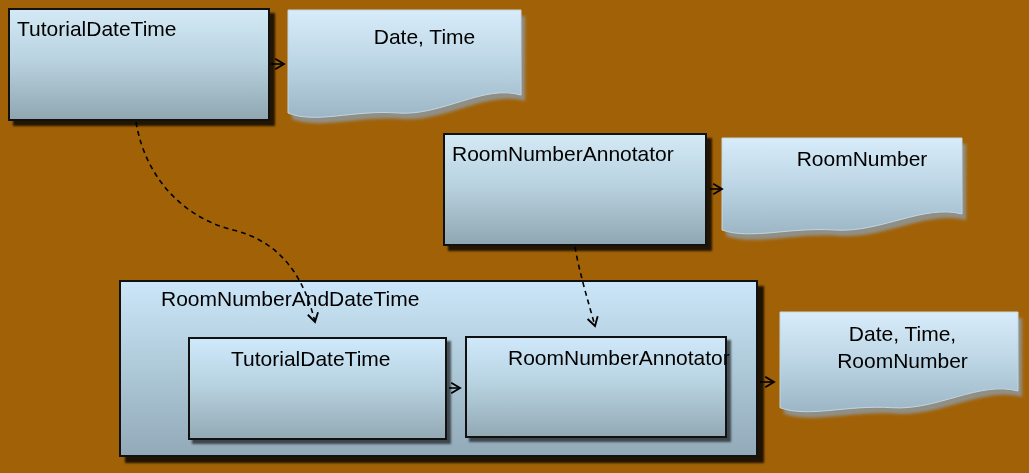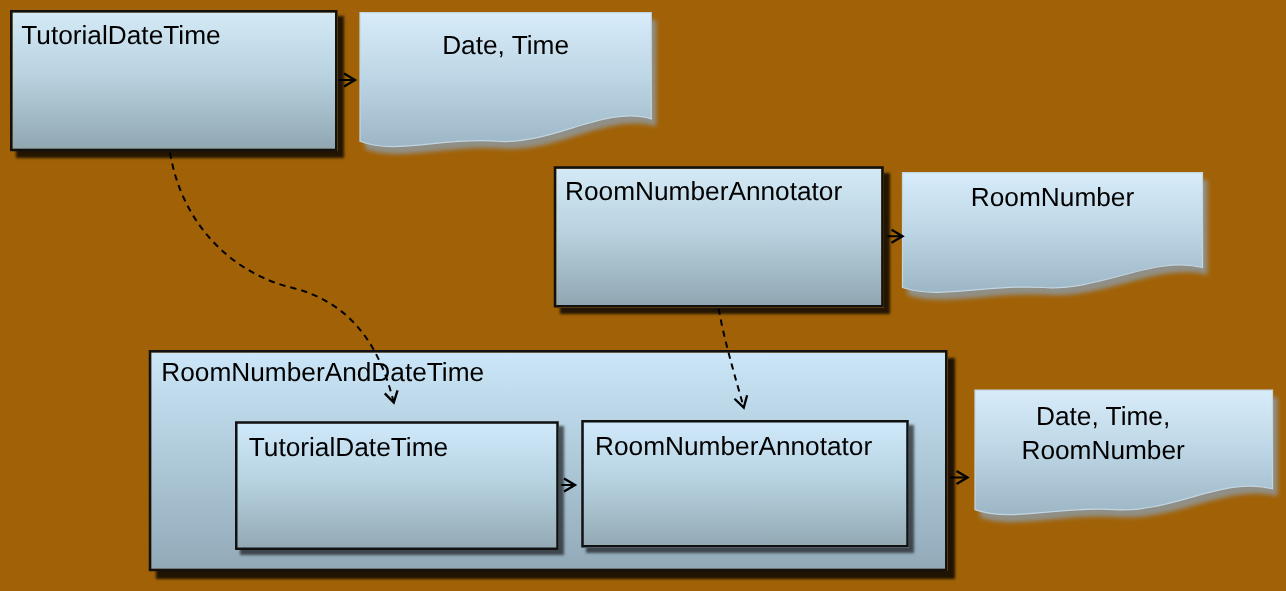--- a/index.html
+++ b/index.html
@@ -53,6 +53,7 @@
     text-align:center;
     white-space:nowrap;
     pointer-events:none;
+    margin-left:20px;
   }
 </style>
 </head>

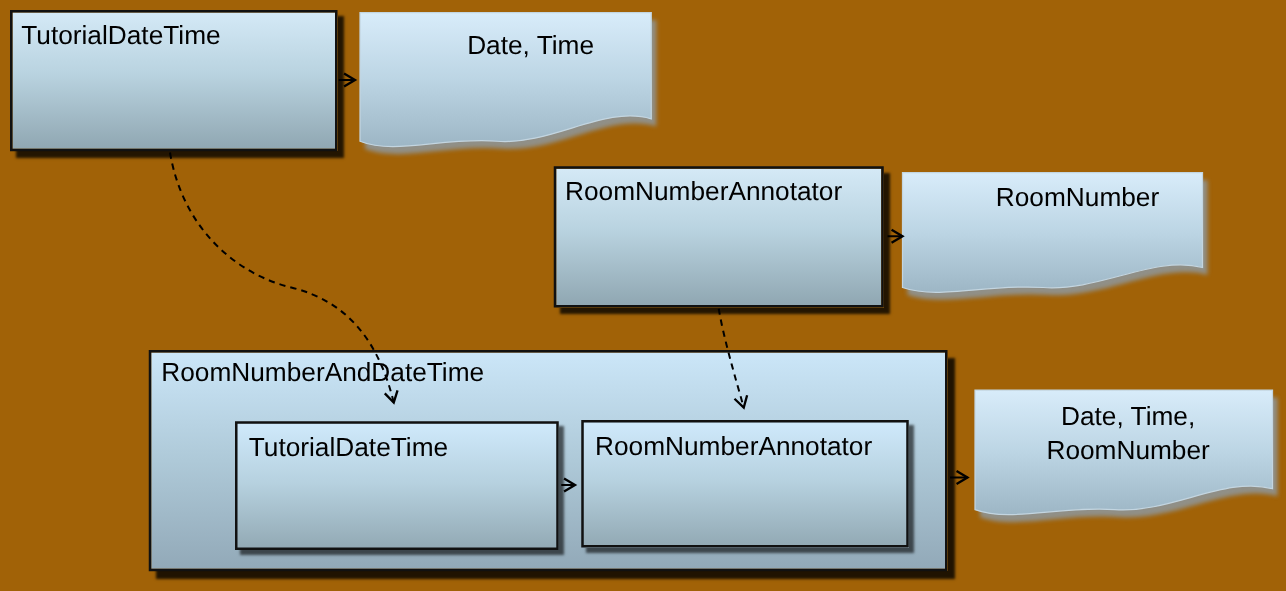--- a/index.html
+++ b/index.html
@@ -33,7 +33,7 @@
     background:linear-gradient(to bottom,#cbe6f8 0%,#aec9d8 50%,#92a9b8 100%);
     box-shadow:6px 6px 2px rgba(0,0,0,0.8);
   }
-  .outer-box .box-label{padding:3px 8px;}
+  .outer-box .box-label{padding:3px 8px;margin-left:32px;}
   .inner-box{
     position:absolute;
     box-sizing:border-box;

